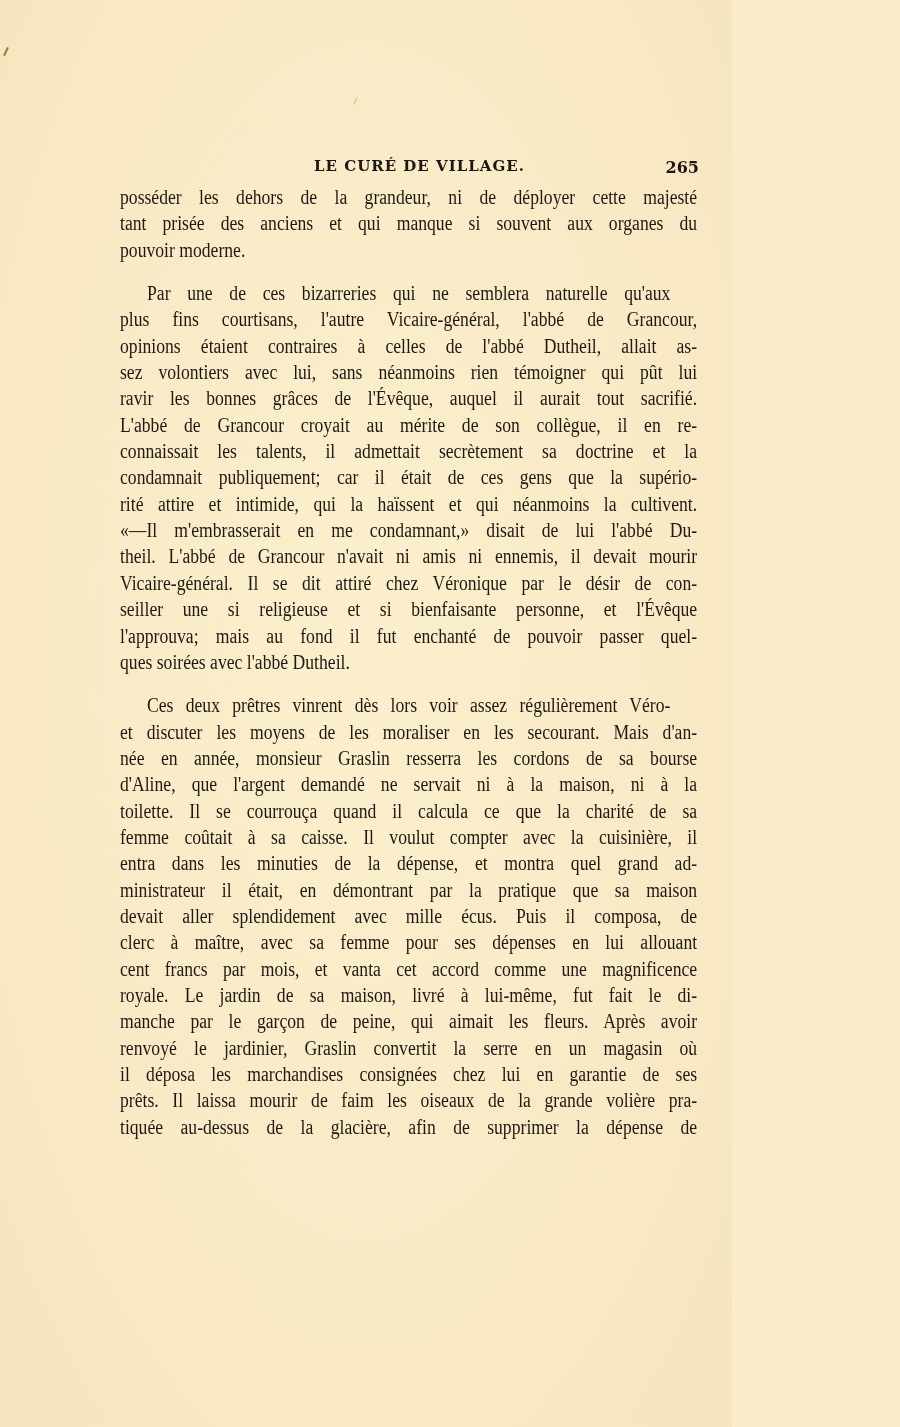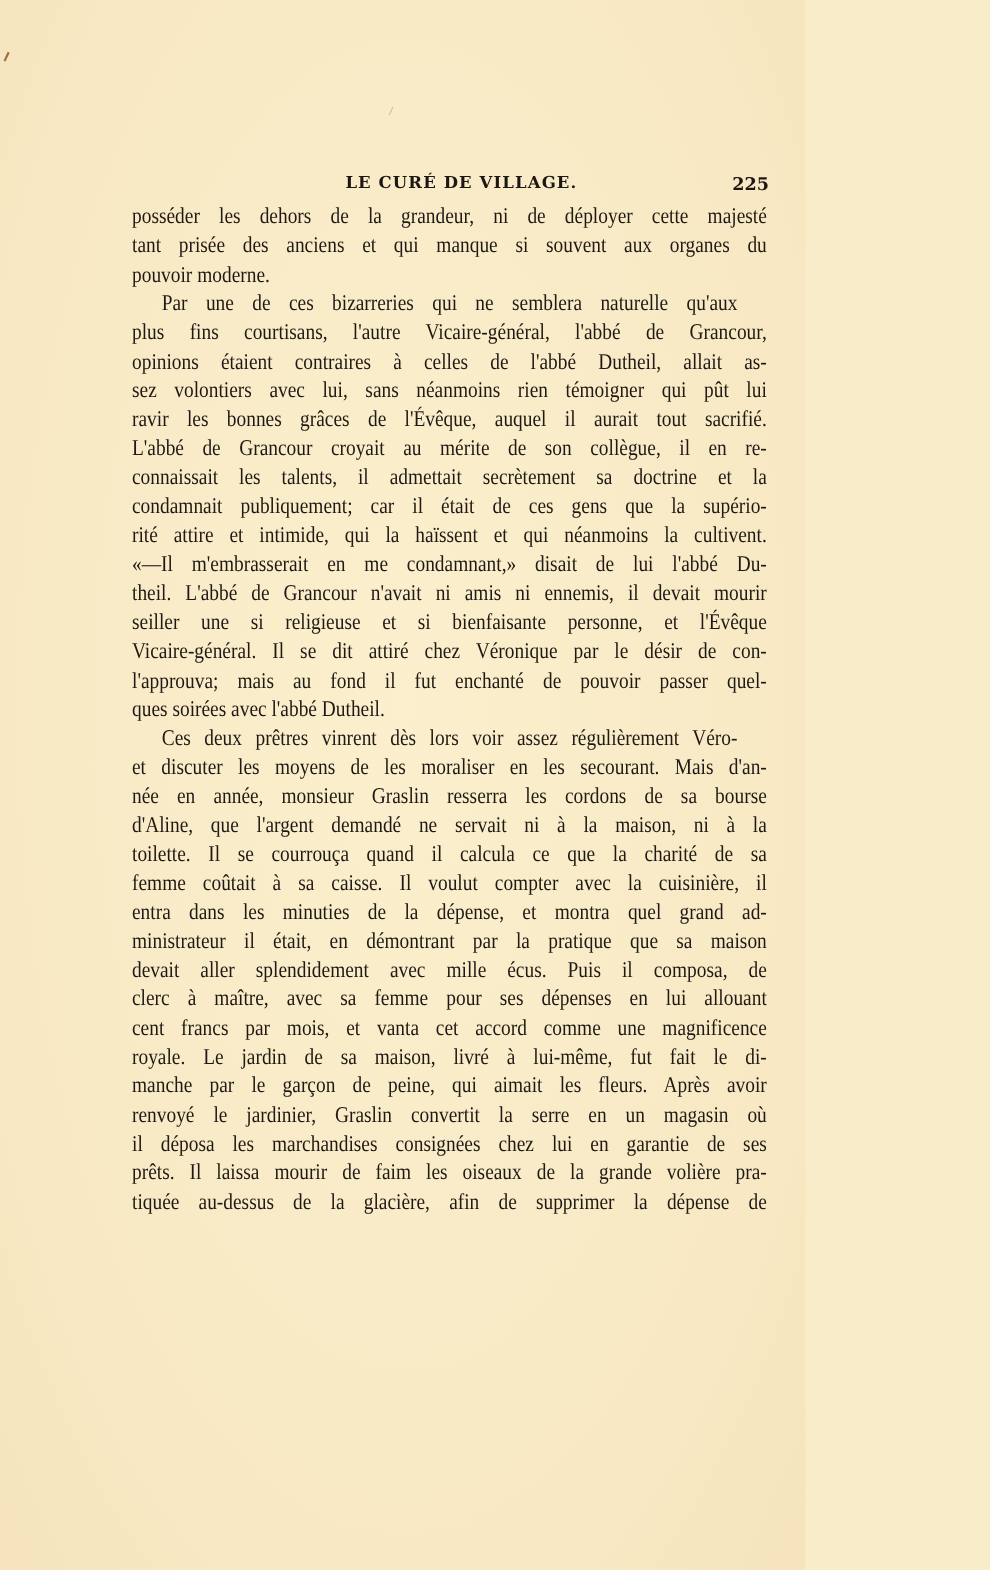--- a/index.html
+++ b/index.html
@@ -107,7 +107,7 @@
 
   <div class="header">
     <span class="running-title">LE CURÉ DE VILLAGE.</span>
-    <span class="page-number">225</span>
+    <span class="page-number">265</span>
   </div>
 
   <div class="text-block">

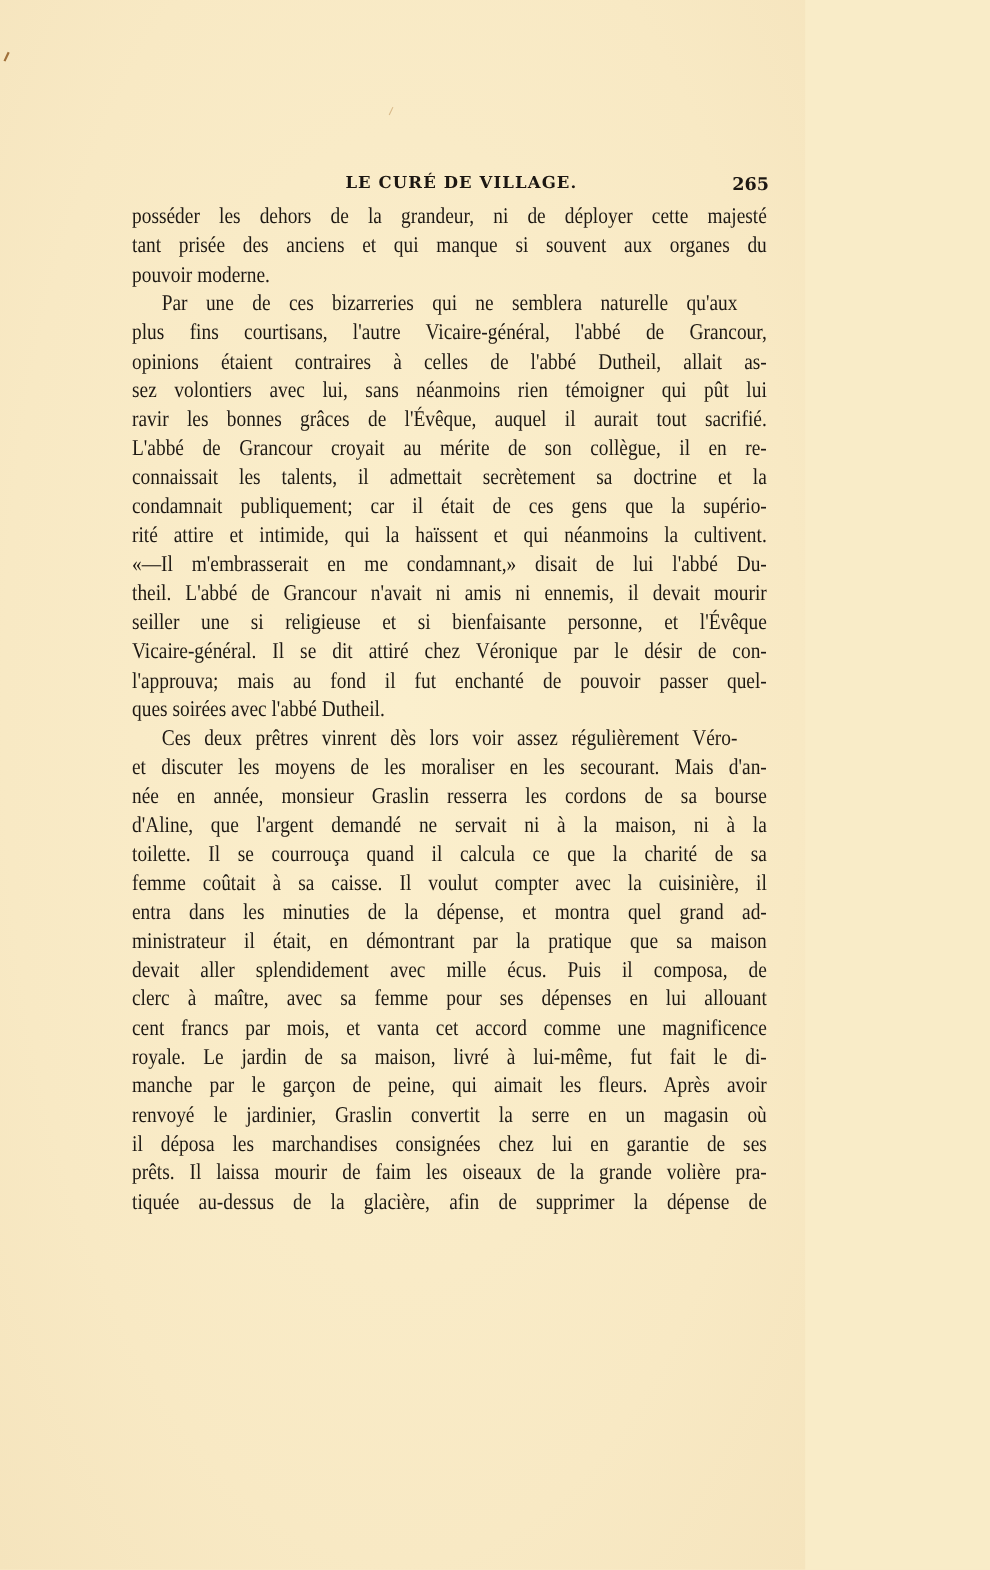--- a/index.html
+++ b/index.html
@@ -82,6 +82,7 @@
     }
     .para .line.indent {
       padding-left: 27px;
+      margin-top: 17px;
     }
     .line-inner {
       display: block;

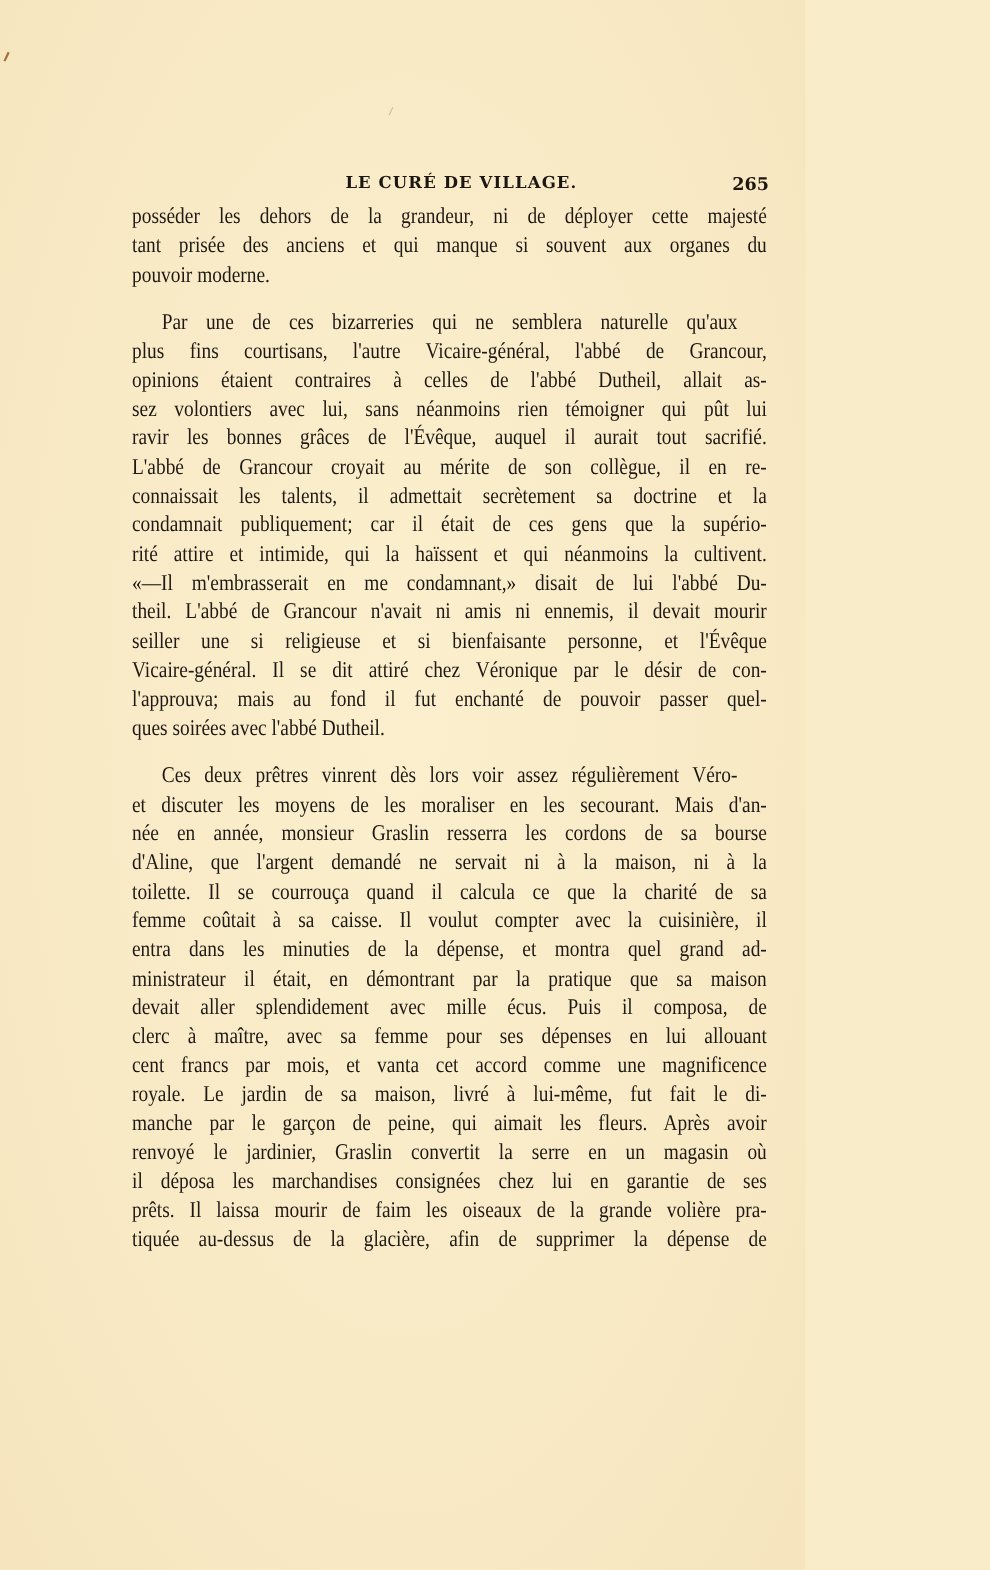--- a/index.html
+++ b/index.html
@@ -159,10 +159,10 @@
           <span class="line-inner">theil. L'abbé de Grancour n'avait ni amis ni ennemis, il devait mourir</span>
         </span>
       <span class="line">
+          <span class="line-inner">Vicaire-général. Il se dit attiré chez Véronique par le désir de con-</span>
+        </span>
+      <span class="line">
           <span class="line-inner">seiller une si religieuse et si bienfaisante personne, et l'Évêque</span>
-        </span>
-      <span class="line">
-          <span class="line-inner">Vicaire-général. Il se dit attiré chez Véronique par le désir de con-</span>
         </span>
       <span class="line">
           <span class="line-inner">l'approuva; mais au fond il fut enchanté de pouvoir passer quel-</span>

